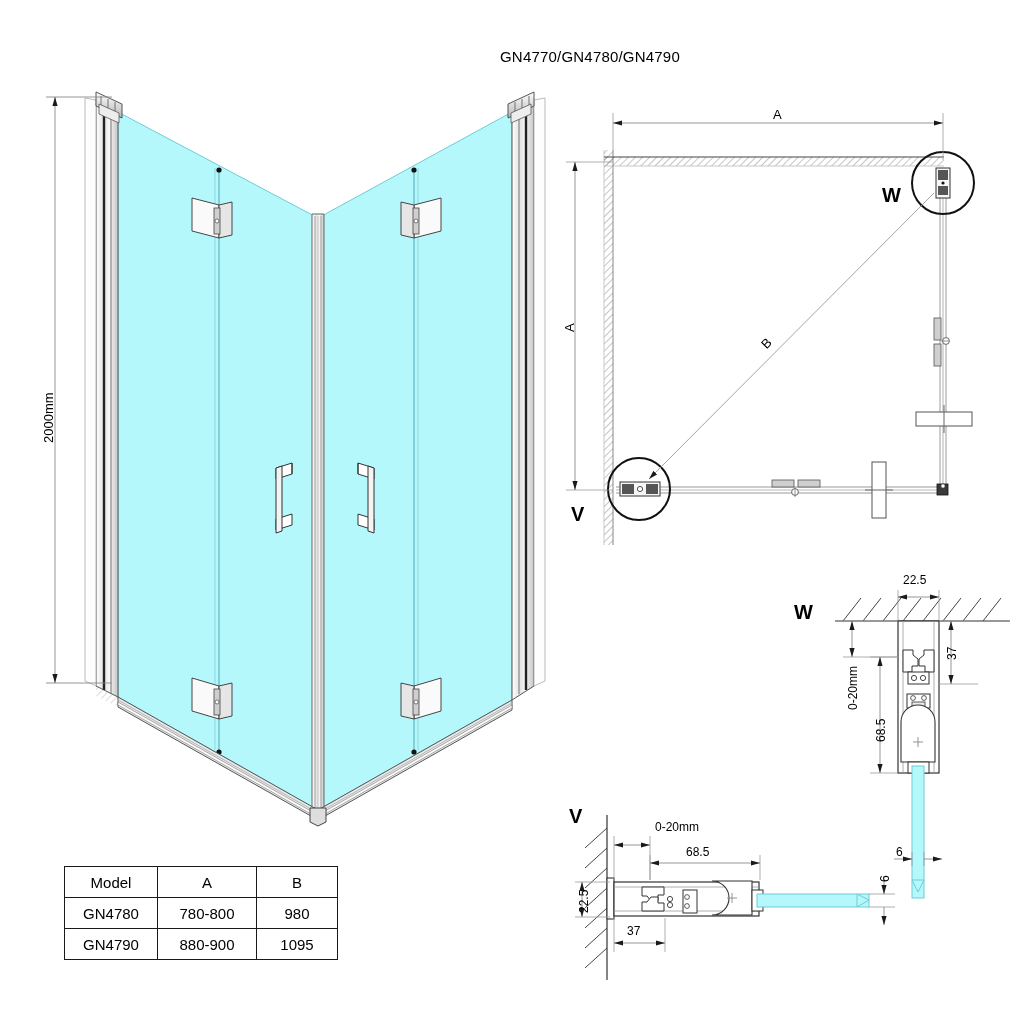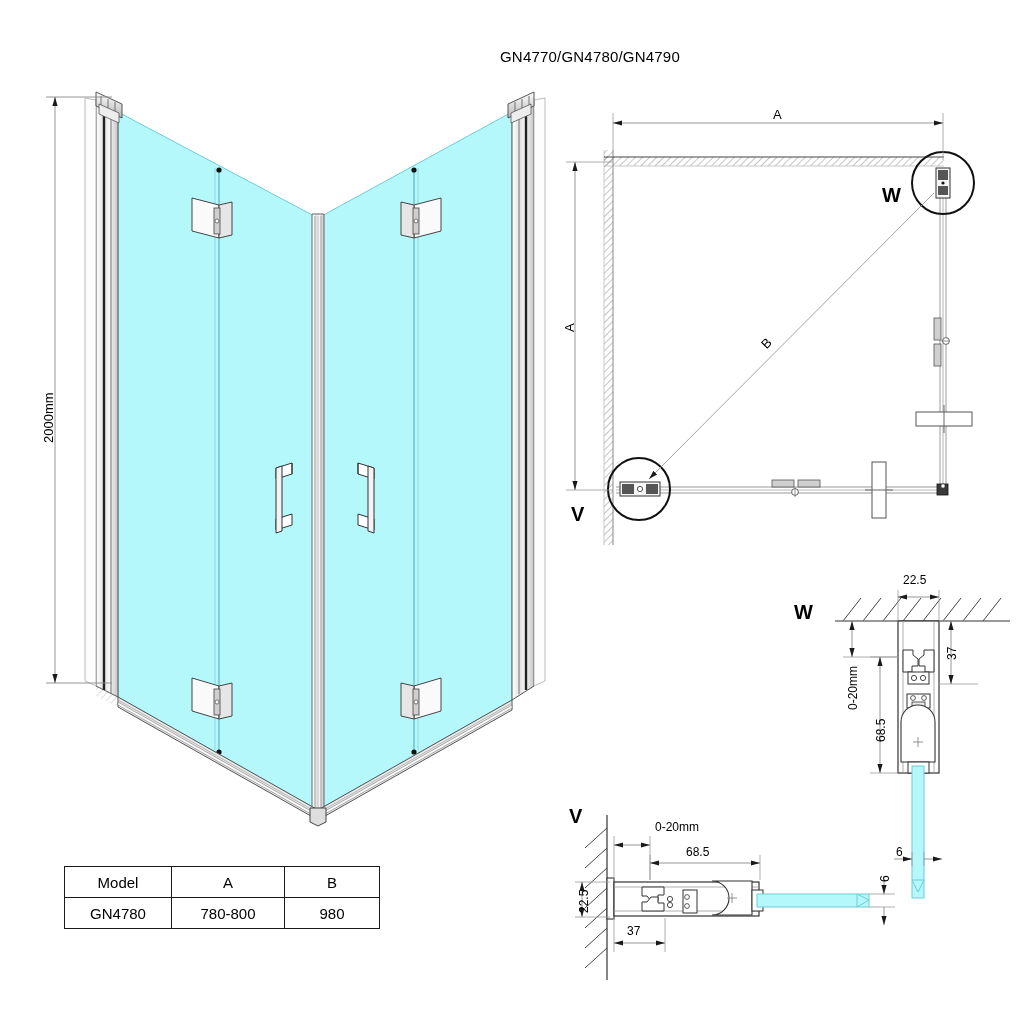--- a/index.html
+++ b/index.html
@@ -23,7 +23,7 @@
   }
   .spec-table td,.spec-table th{
     border:1.6px solid #1a1a1a;
-    padding:3px 10px;text-align:center;font-weight:normal;height:24px;
+    padding:3px 3px;text-align:center;font-weight:normal;height:24px;
     min-width:74px;
   }
   .spec-table td:first-child,.spec-table th:first-child{min-width:86px;}

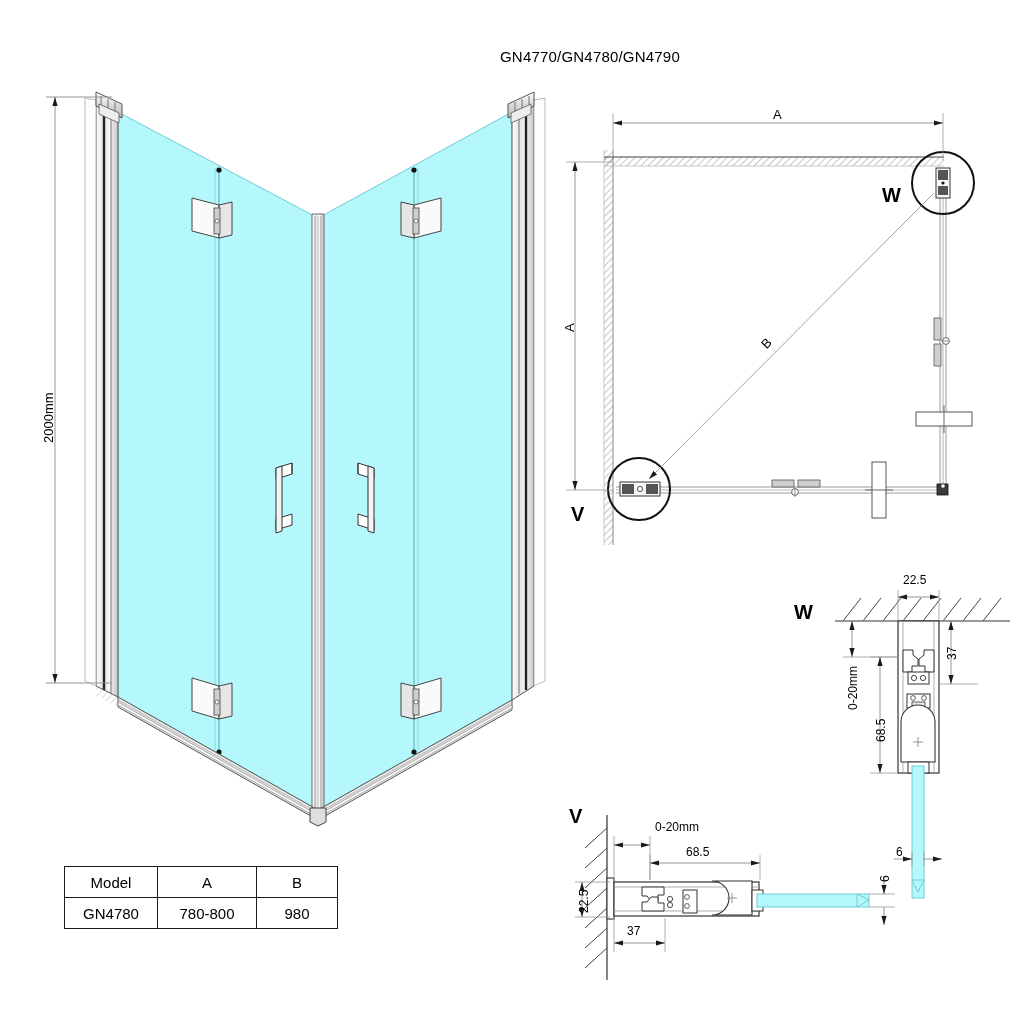--- a/index.html
+++ b/index.html
@@ -454,6 +454,11 @@
         <td>780-800</td>
         <td>980</td>
       </tr>
+      <tr>
+        <td>GN4790</td>
+        <td>880-900</td>
+        <td>1095</td>
+      </tr>
     </tbody>
   </table>
 

